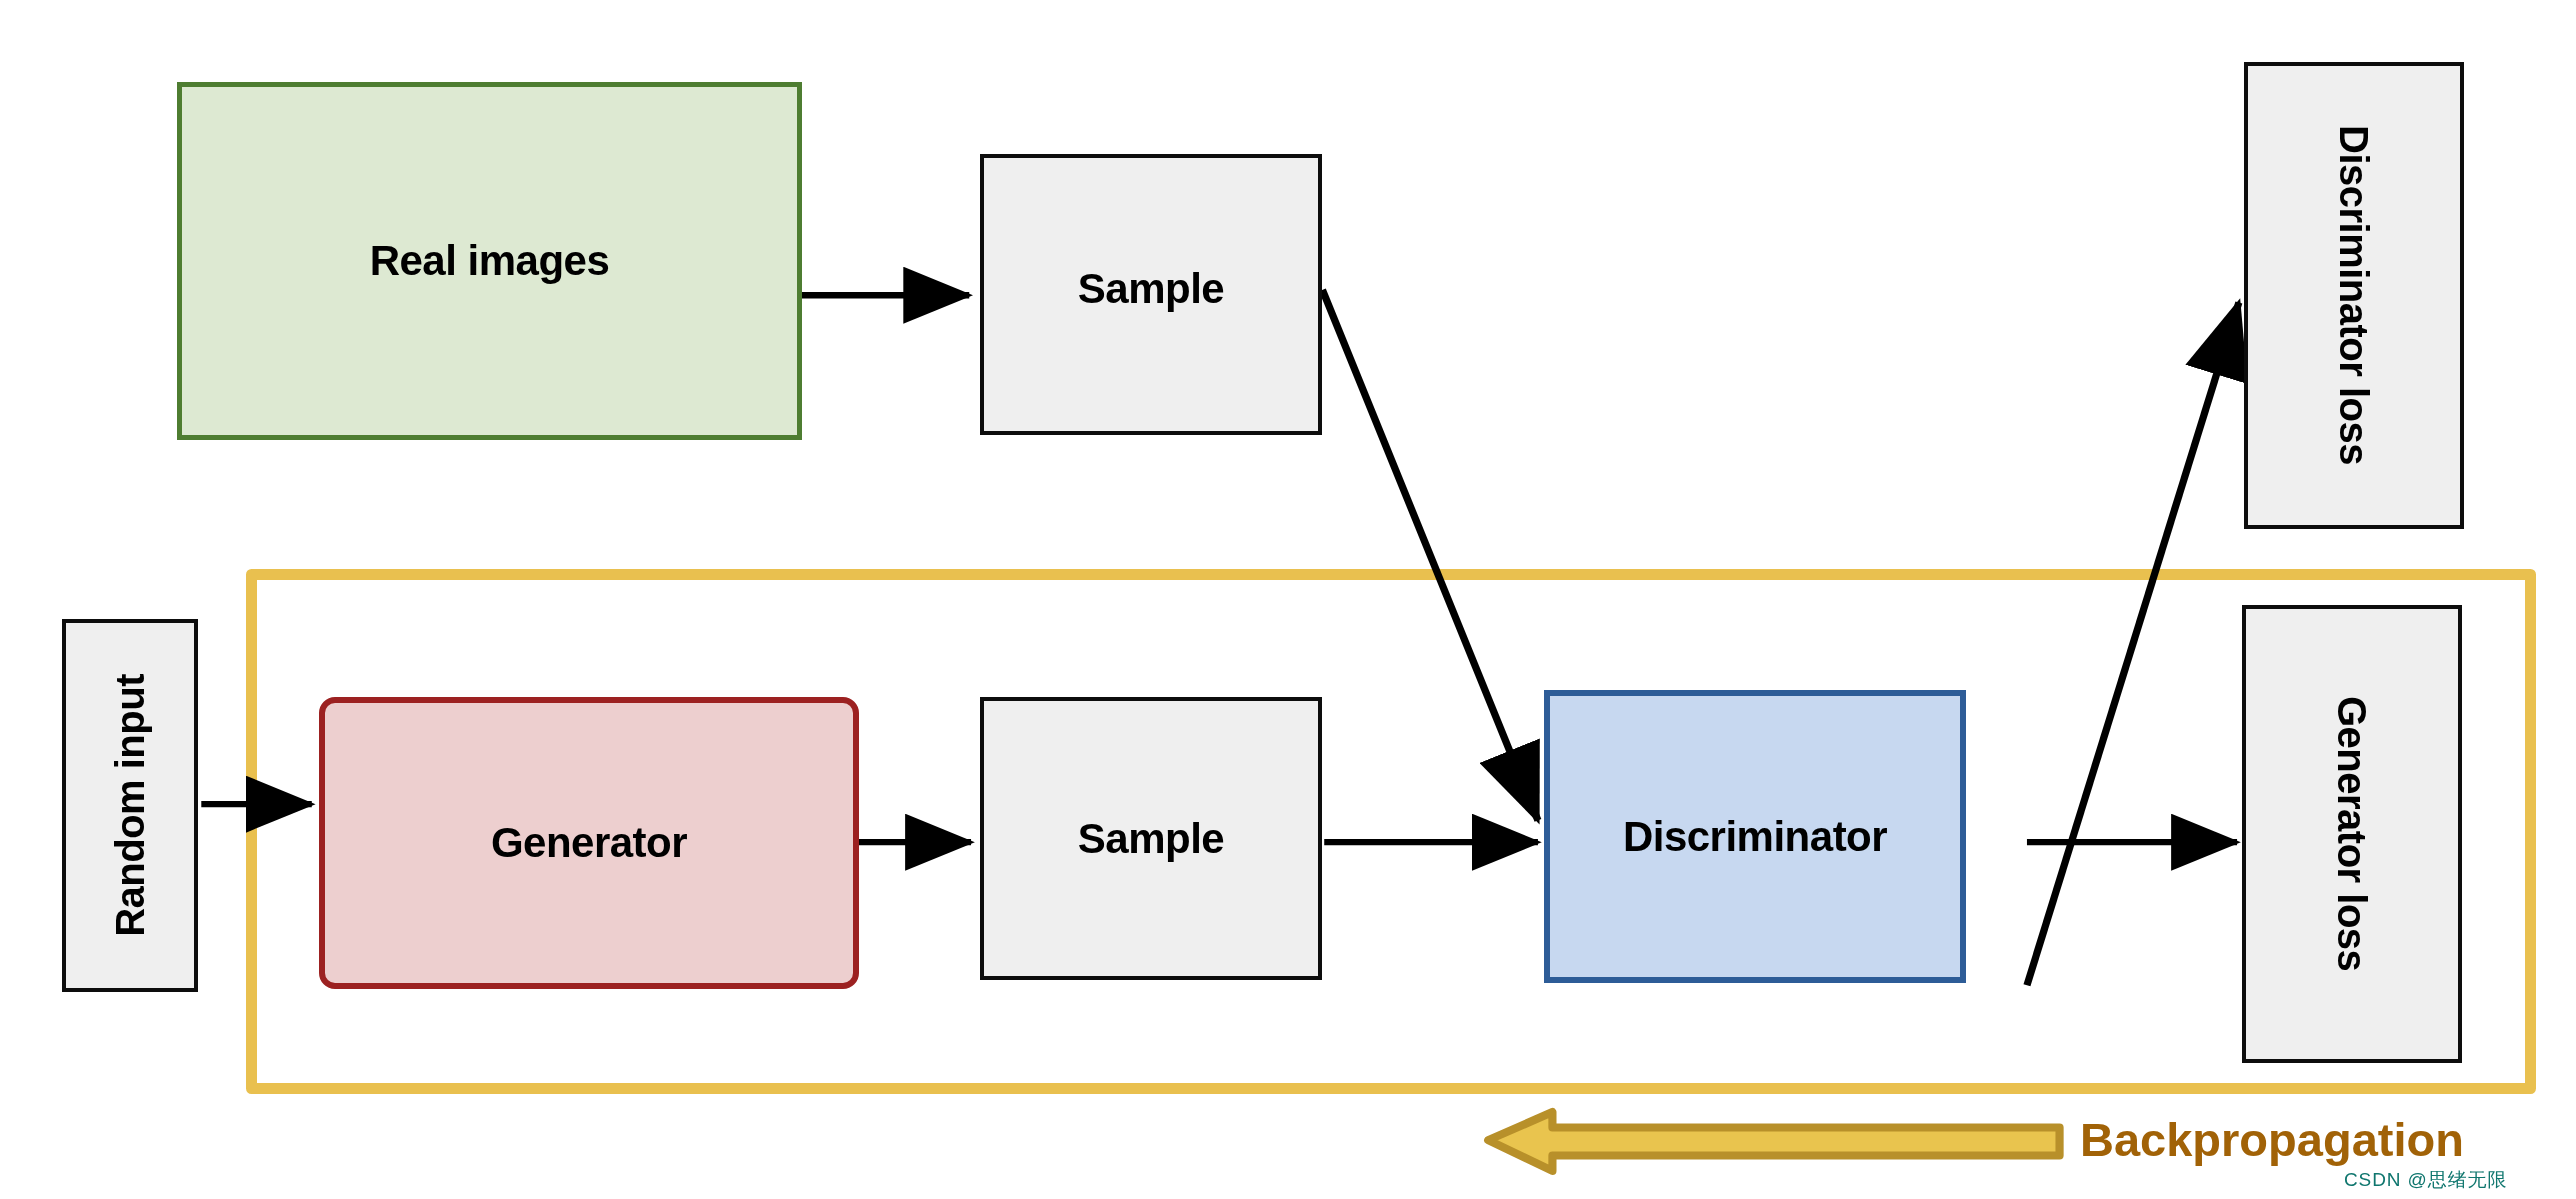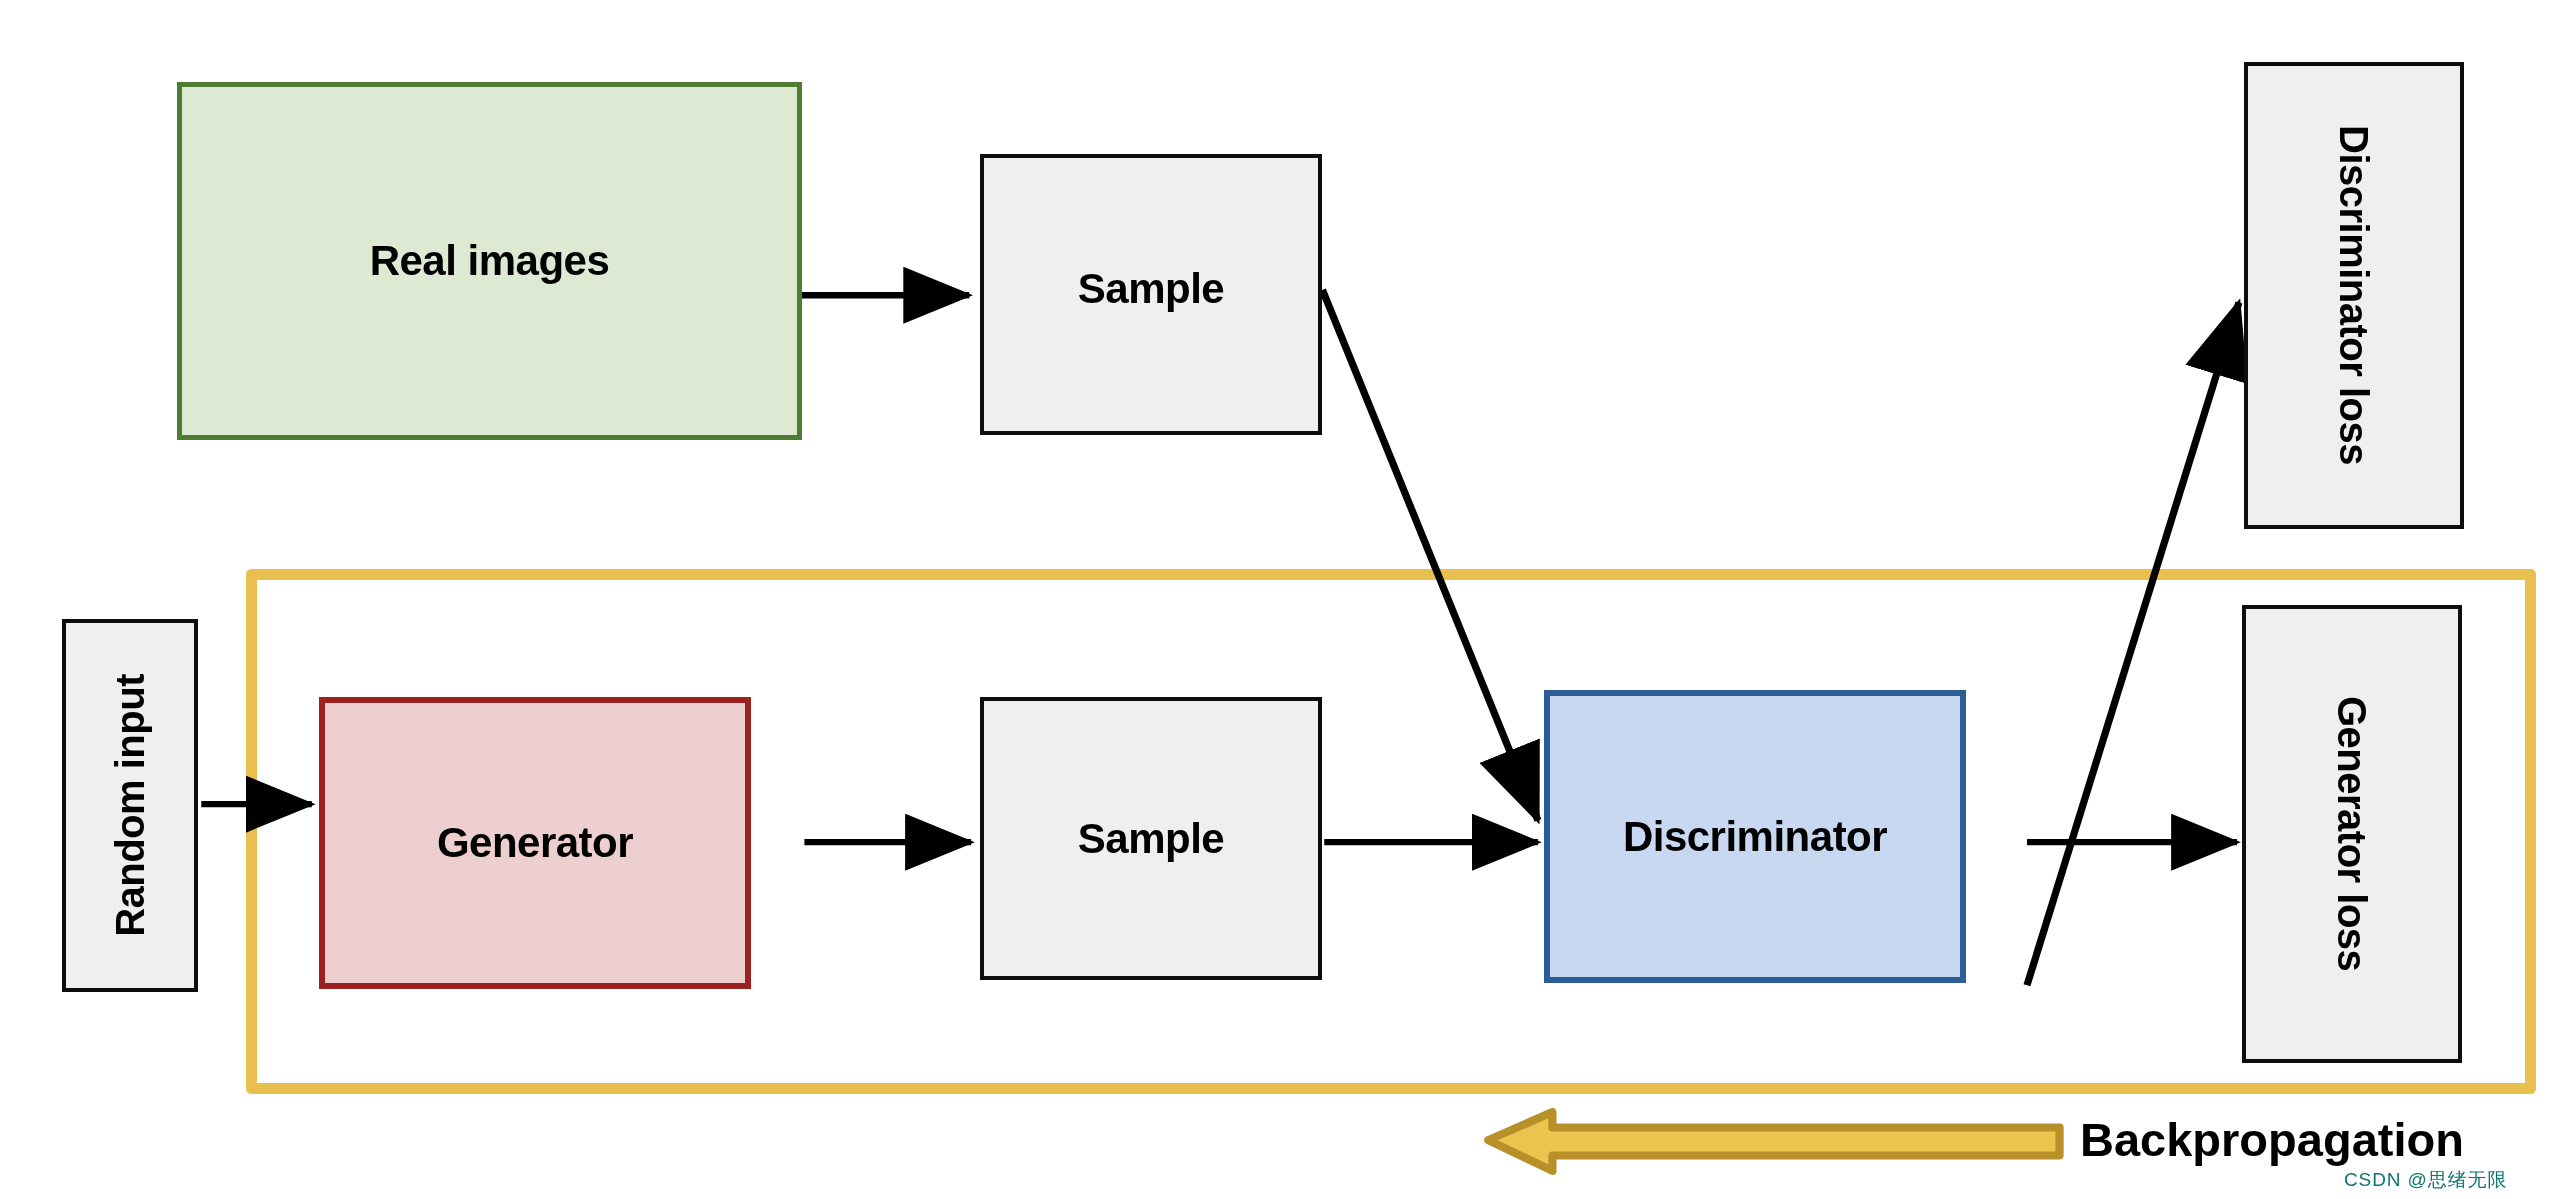--- a/index.html
+++ b/index.html
@@ -130,7 +130,7 @@
     <span class="vert-ccw">Random input</span>
   </div>
 
-  <div class="node node-gen" style="left:319px; top:697px; width:432px; height:292px; font-size:42px;">
+  <div class="node node-gen" style="left:319px; top:697px; width:540px; height:292px; font-size:42px;border-radius:16px;">
     <span>Generator</span>
   </div>
 

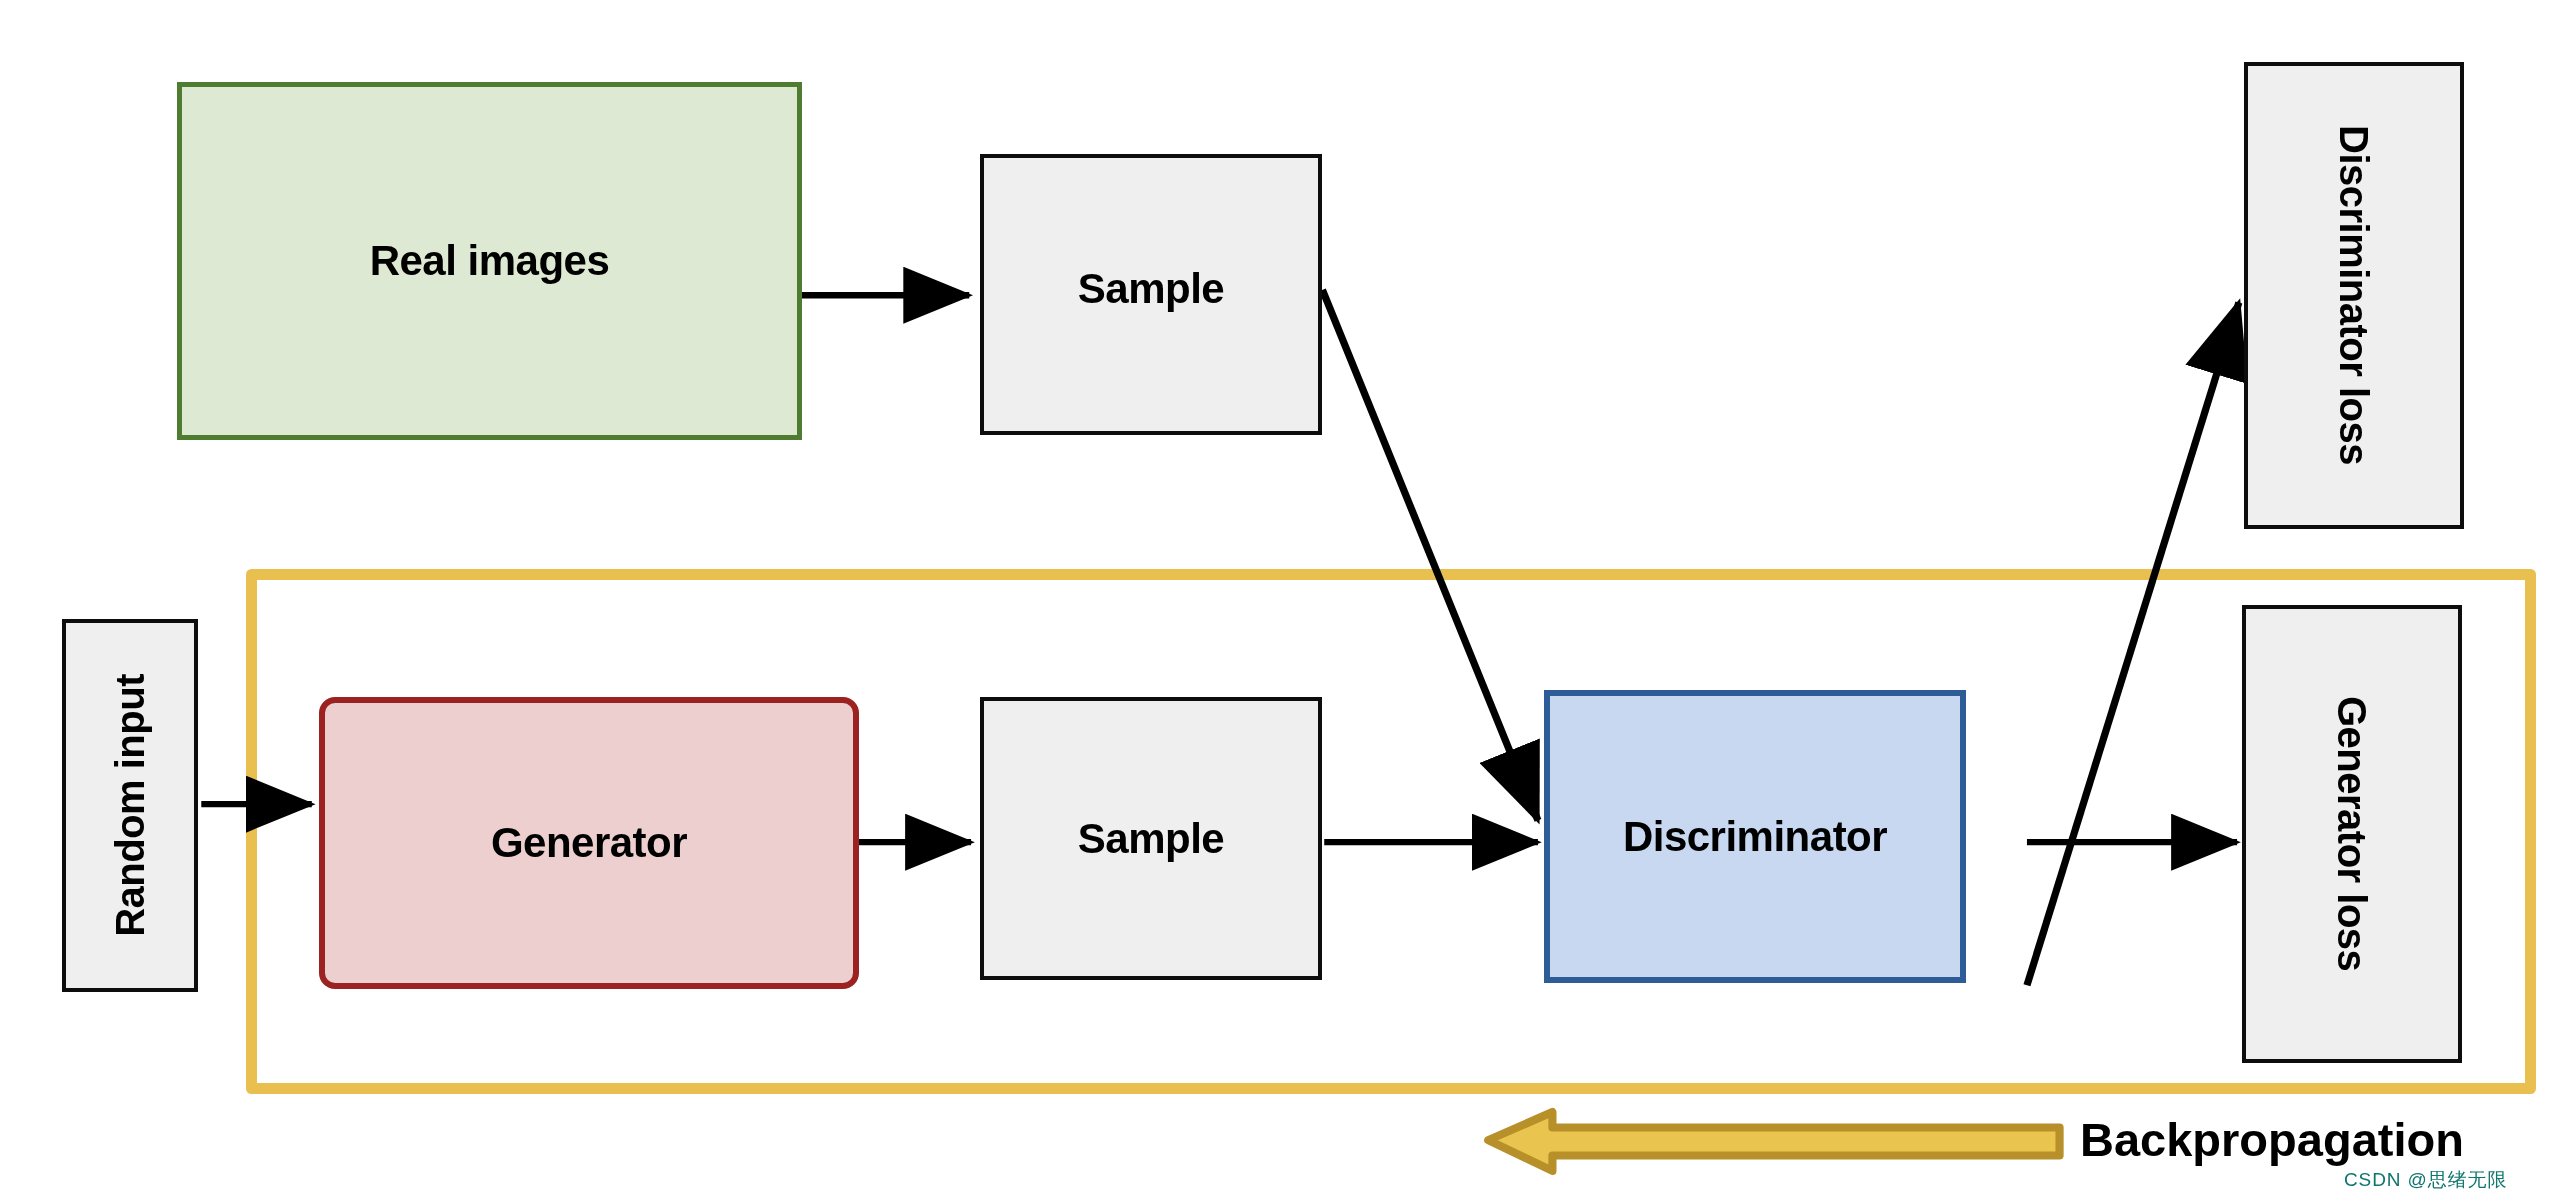--- a/index.html
+++ b/index.html
@@ -71,7 +71,7 @@
   }
   #backprop-label {
     position: absolute;
-    color: #000000;
+    color: #a16207;
     font-weight: bold;
     white-space: nowrap;
   }

